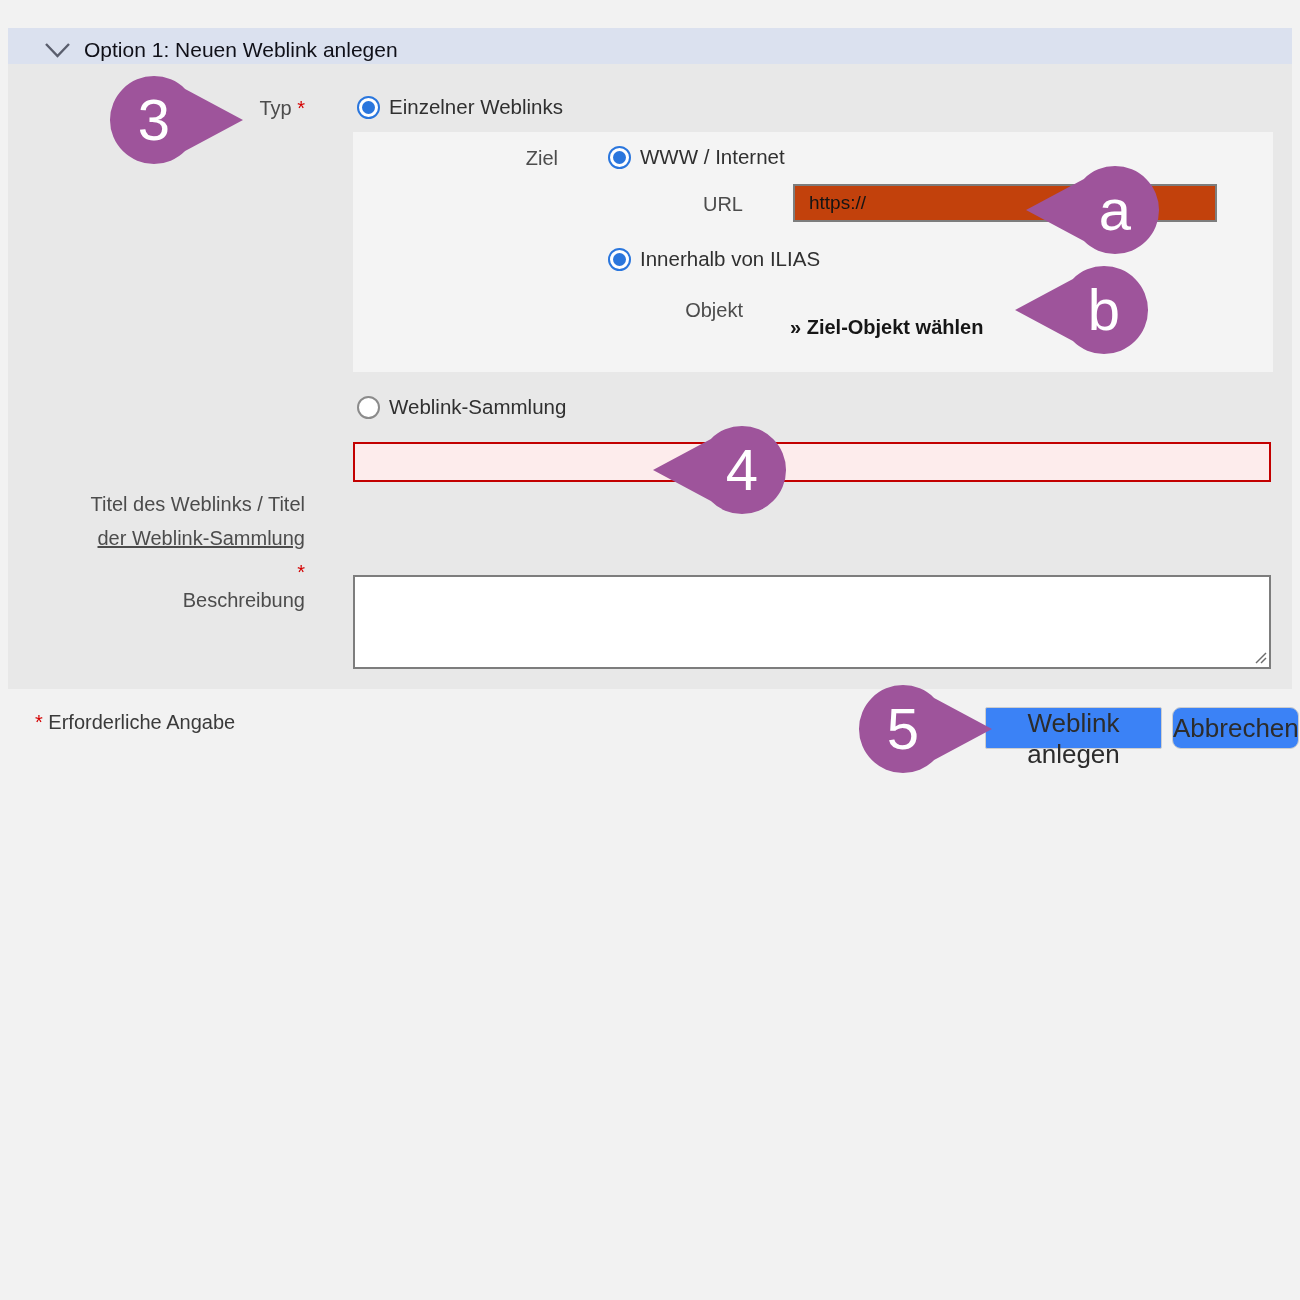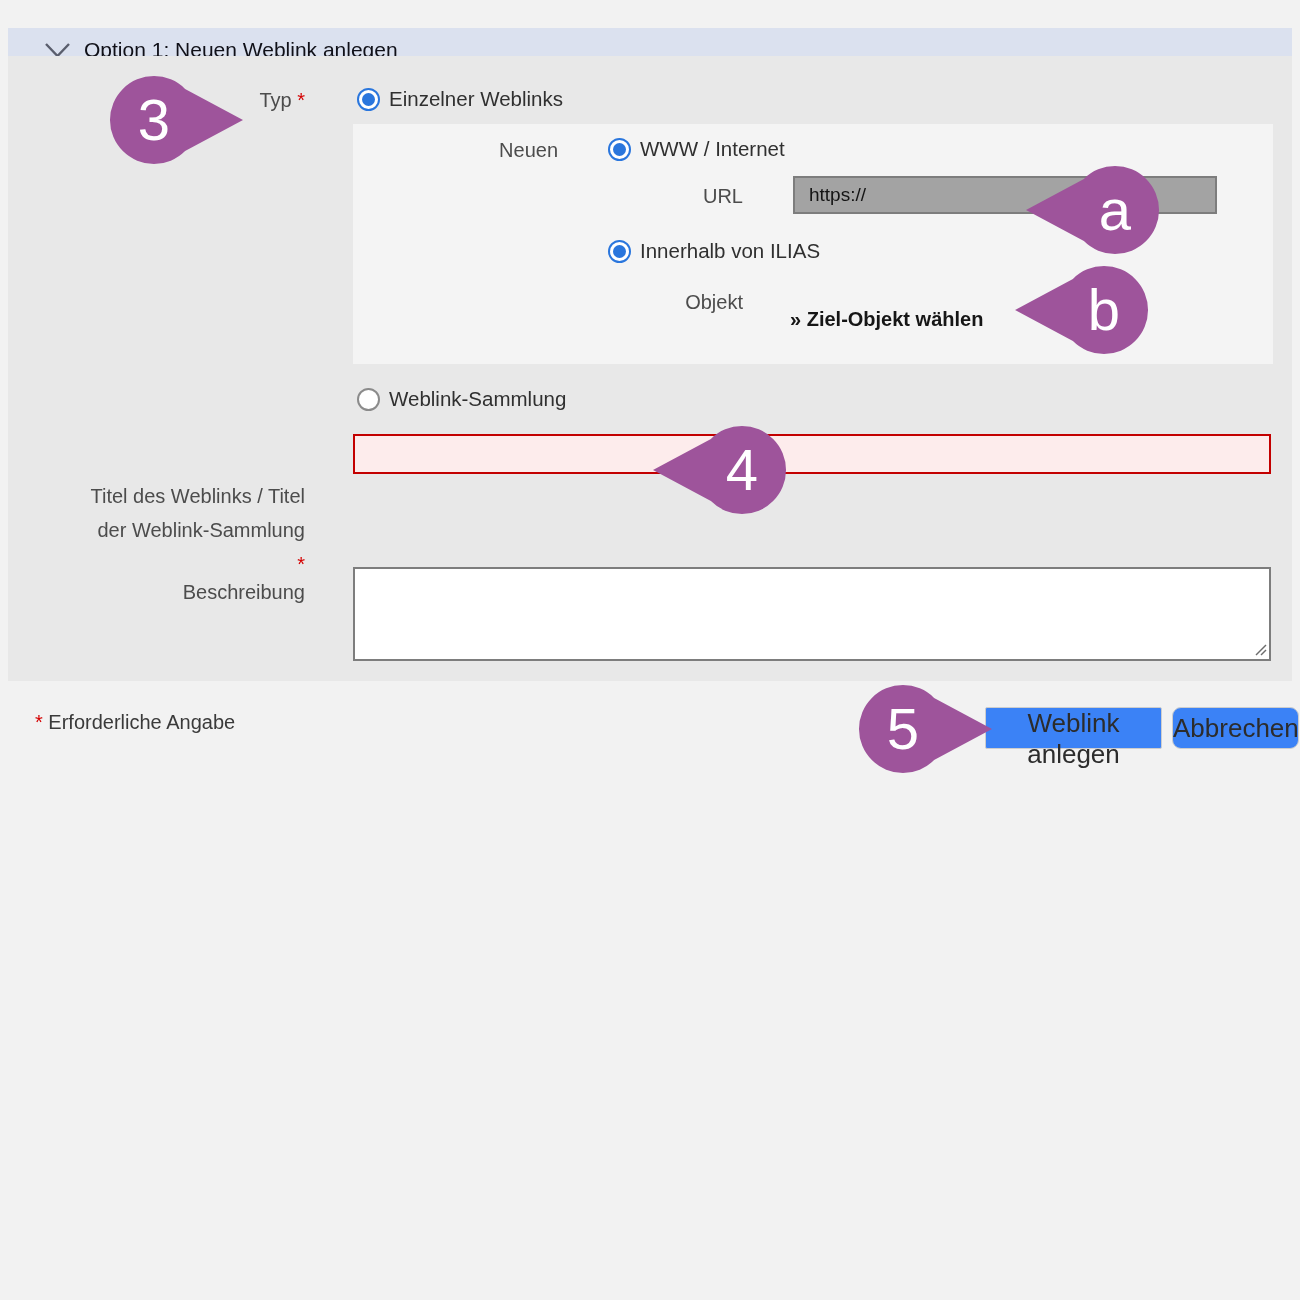--- a/index.html
+++ b/index.html
@@ -14,7 +14,7 @@
   }
   .panel-header .title { font-size:21px; color:#101018; }
 
-  .form-body { position:absolute; left:8px; top:56px; width:1284px; height:625px; background:#e8e8e8; }
+  .form-body { position:absolute; left:8px; top:64px; width:1284px; height:625px; background:#e8e8e8; }
 
   .flabel { position:absolute; font-size:20px; color:#4c4c4c; text-align:right; line-height:28px; }
   .req { color:#d40000; }

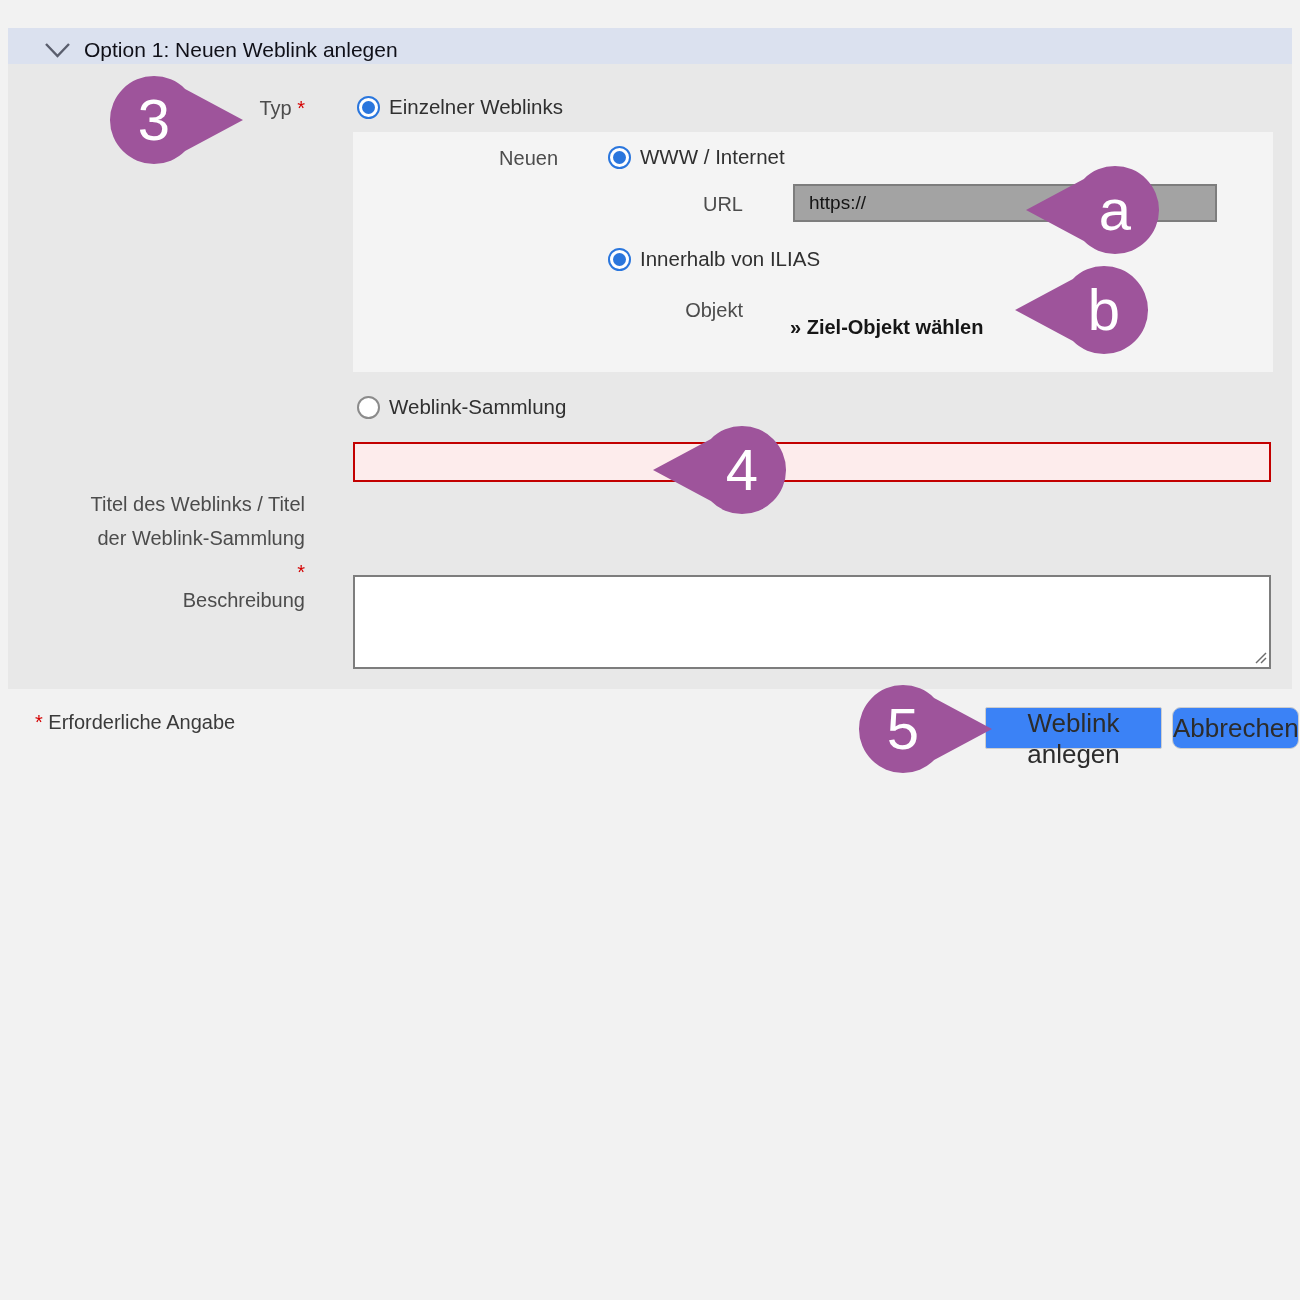--- a/index.html
+++ b/index.html
@@ -86,7 +86,7 @@
 
     <div class="nested">
 
-      <div class="flabel" style="left:0; top:12px; width:205px;">Neuen</div>
+      <div class="flabel" style="left:0; top:12px; width:205px;">Ziel</div>
 
       <div class="radio-row" style="left:255px; top:13px;">
         <span class="radio checked"></span>

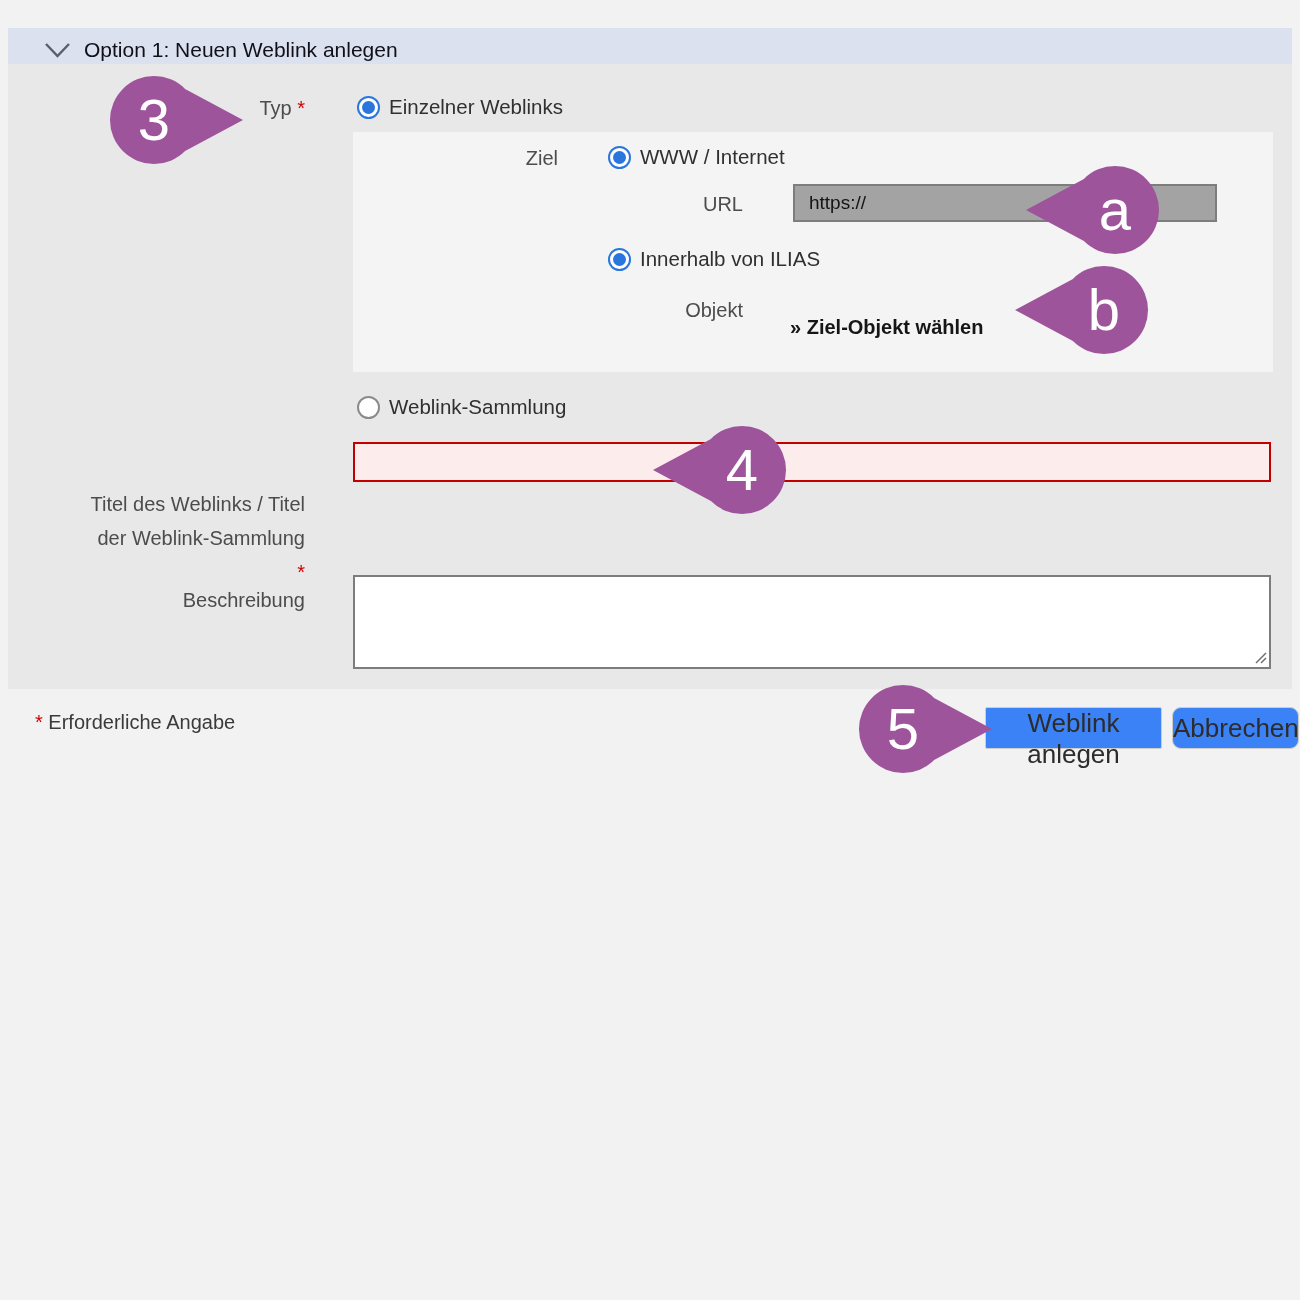--- a/index.html
+++ b/index.html
@@ -29,7 +29,7 @@
   .nested { position:absolute; left:345px; top:68px; width:920px; height:240px; background:#f4f4f4; }
 
   .text-input {
-    position:absolute; background:#a3a3a3; border:2px solid #7d7d7d;
+    position:absolute; background:#c2410c; border:2px solid #7d7d7d;
     font-family:"Liberation Sans", sans-serif; font-size:19px; color:#141414; padding:0 14px;
   }
   .text-input.error { border-color:#c30000; background:#fdecec; }

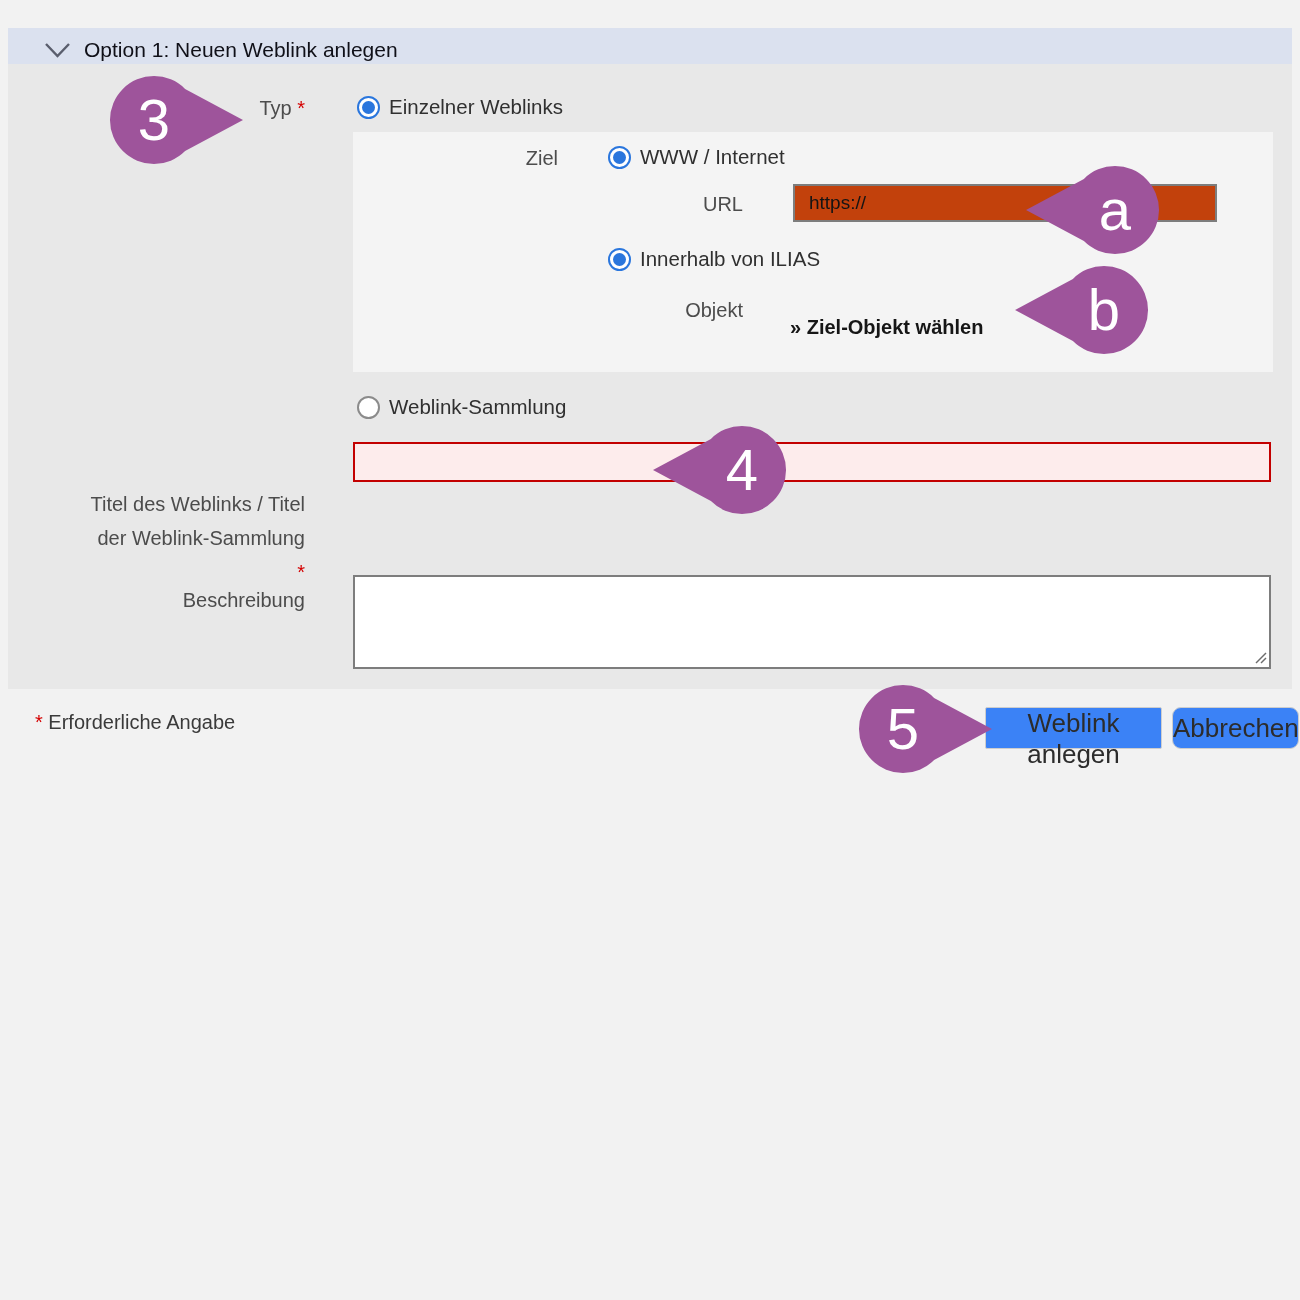--- a/index.html
+++ b/index.html
@@ -112,7 +112,7 @@
 
     <div class="flabel" style="left:0; top:389px; width:297px; line-height:34px;">
       <span style="display:block;margin-top:34px;">Titel des Weblinks / Titel</span>
-      <span style="display:block;">der Weblink-Sammlung</span>
+      <span style="display:block;text-decoration:underline;">der Weblink-Sammlung</span>
       <span class="req" style="display:block;">*</span>
     </div>
     <input type="text" class="text-input error" style="left: 345px; top: 378px; width: 918px; height: 40px;" value="">

